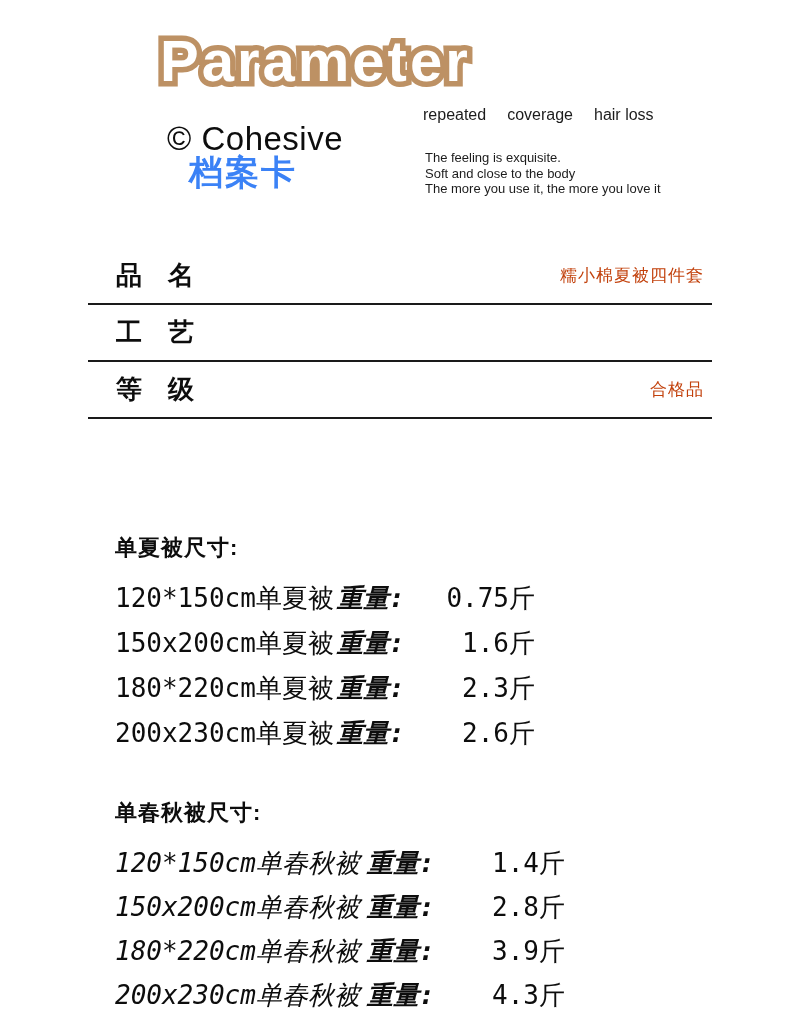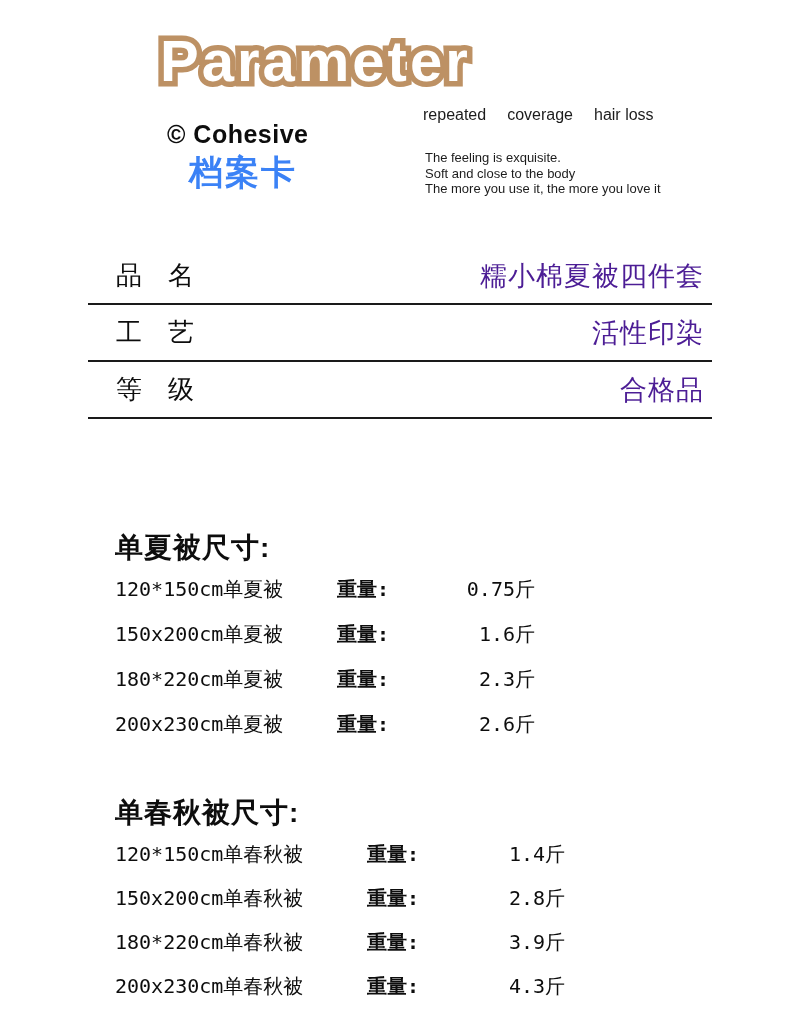--- a/index.html
+++ b/index.html
@@ -43,8 +43,8 @@
     position: absolute;
     left: 167px;
     top: 120px;
-    font-size: 25px;
-    font-weight: 700;
+    font-size: 33px;
+    font-weight: 400;
     color: #0d0d0d;
     letter-spacing: 0.5px;
   }

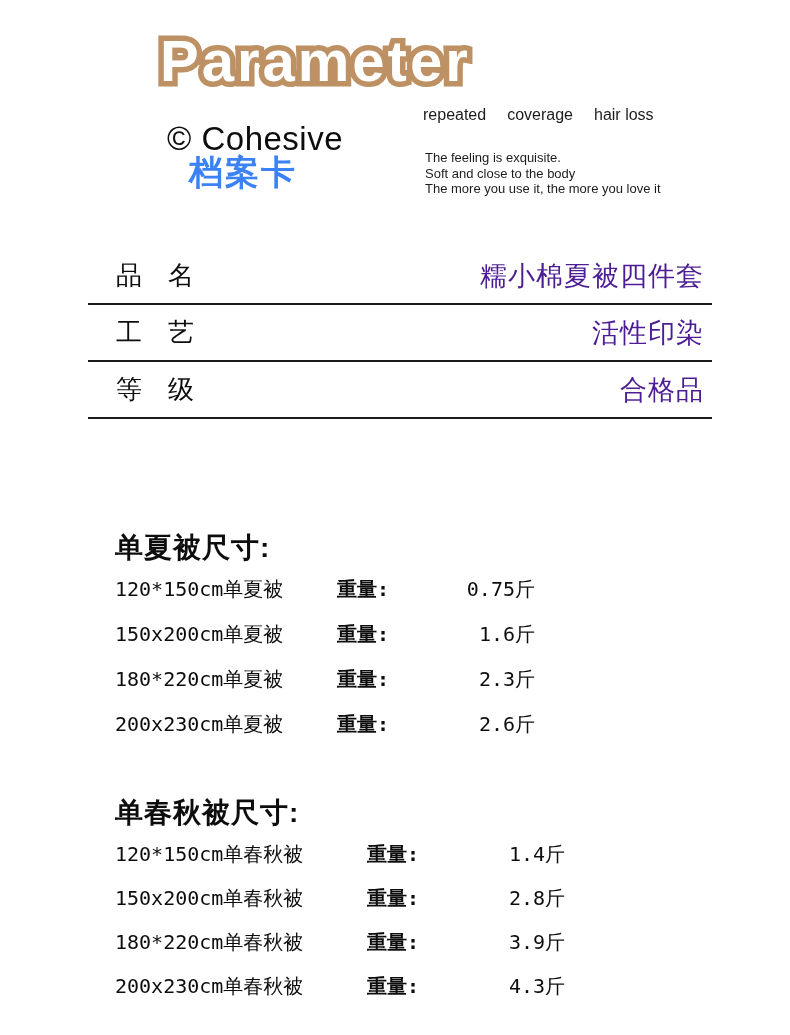--- a/index.html
+++ b/index.html
@@ -94,7 +94,7 @@
   }
   .t-label {
     font-size: 26px;
-    font-weight: 400;
+    font-weight: 700;
     color: #0d0d0d;
     white-space: pre;
   }

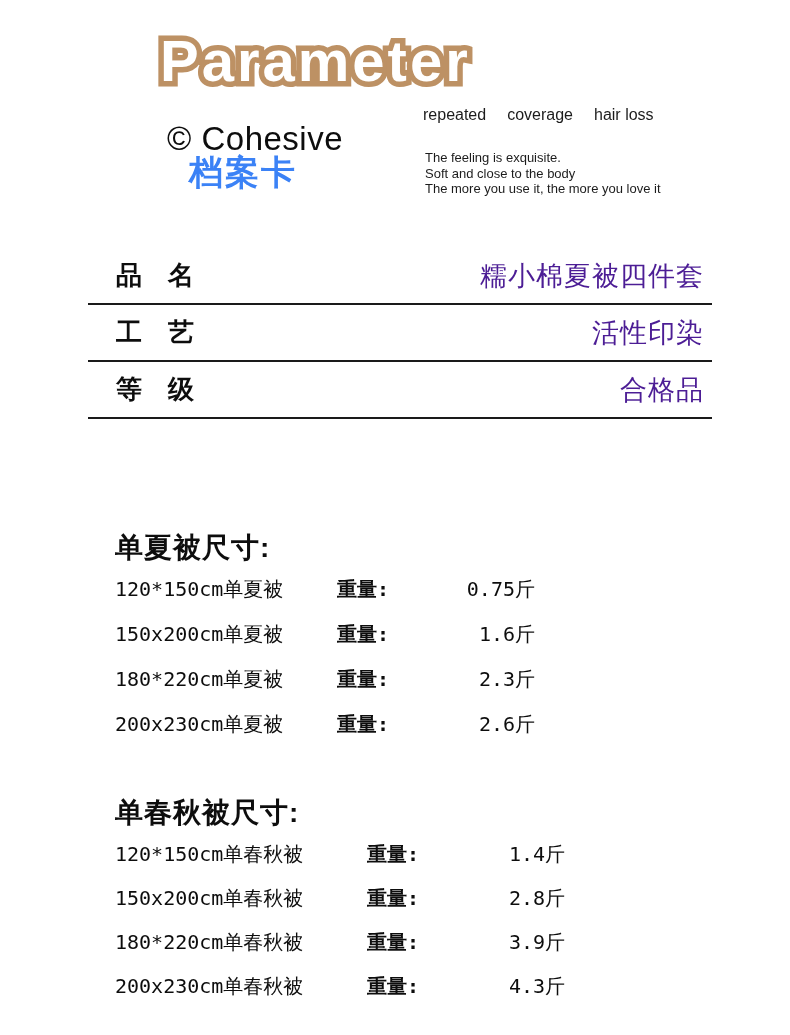--- a/index.html
+++ b/index.html
@@ -99,9 +99,9 @@
     white-space: pre;
   }
   .t-value {
-    font-size: 27px;
+    font-size: 17px;
     font-weight: 400;
-    color: #4c1d95;
+    color: #c2410c;
     letter-spacing: 1px;
   }
 

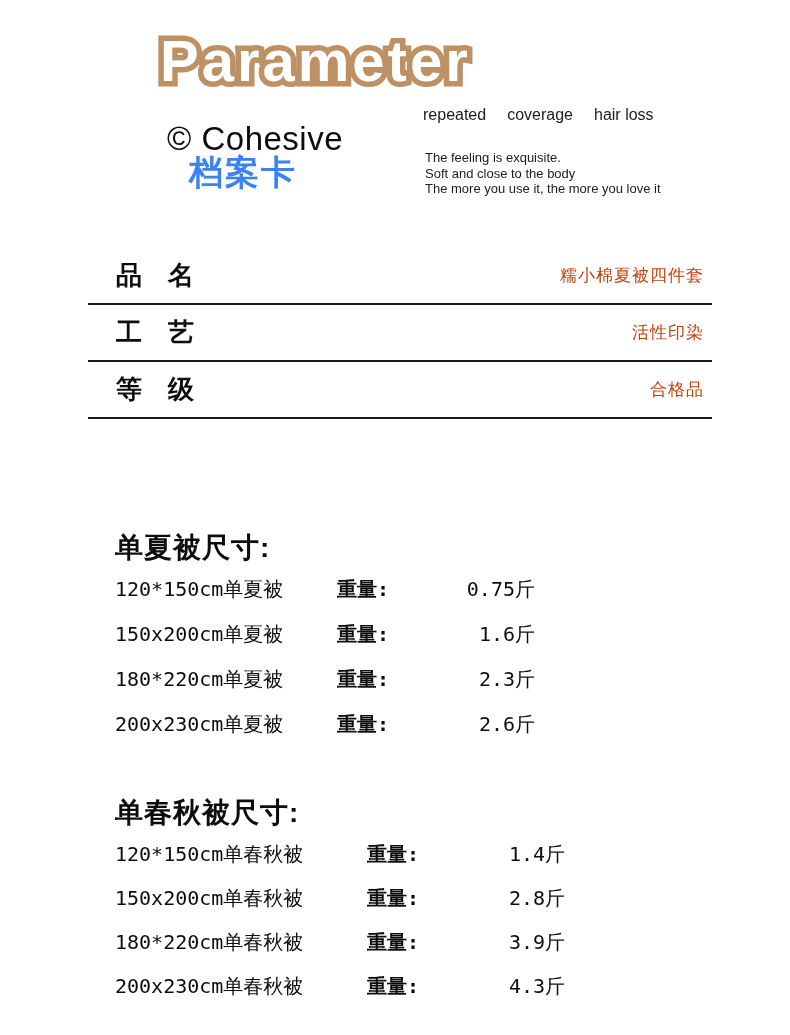--- a/index.html
+++ b/index.html
@@ -165,7 +165,6 @@
     </div>
     <div class="t-row">
       <span class="t-label">工　艺</span>
-      <span class="t-value">活性印染</span>
     </div>
     <div class="t-row">
       <span class="t-label">等　级</span>

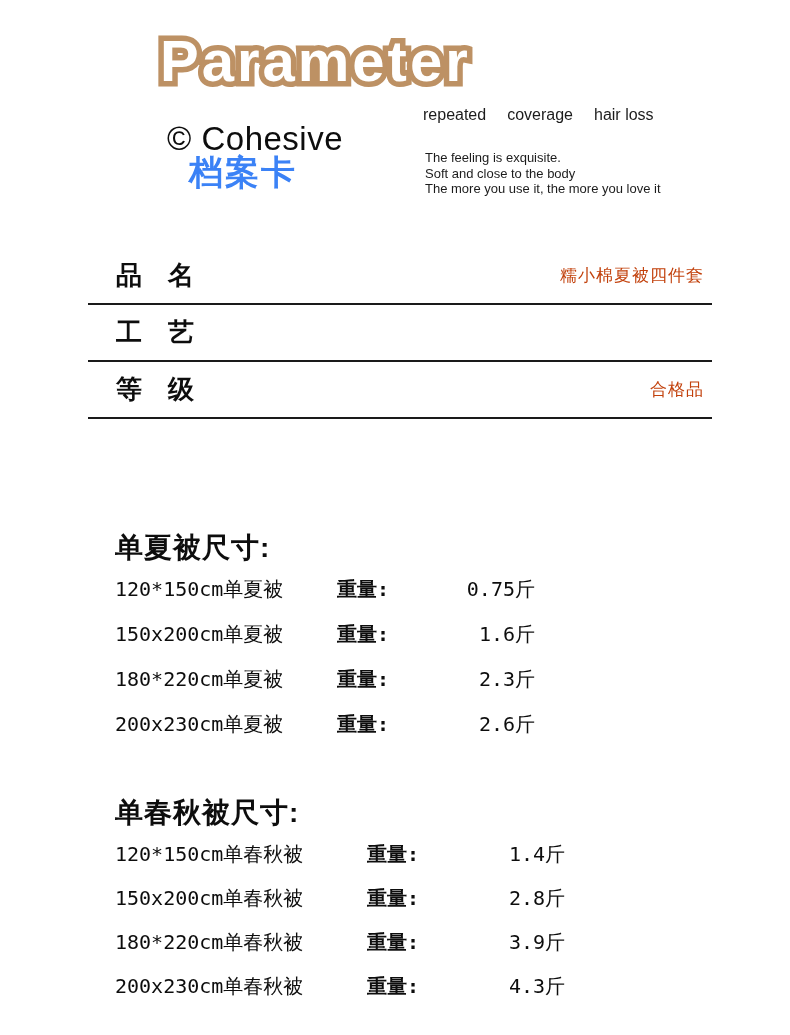--- a/index.html
+++ b/index.html
@@ -113,7 +113,7 @@
   .size-section.sec1 { top: 528px; }
   .size-section.sec2 { top: 793px; }
   .sec-heading {
-    font-size: 28px;
+    font-size: 22px;
     font-weight: 600;
     line-height: 40px;
     color: #0d0d0d;

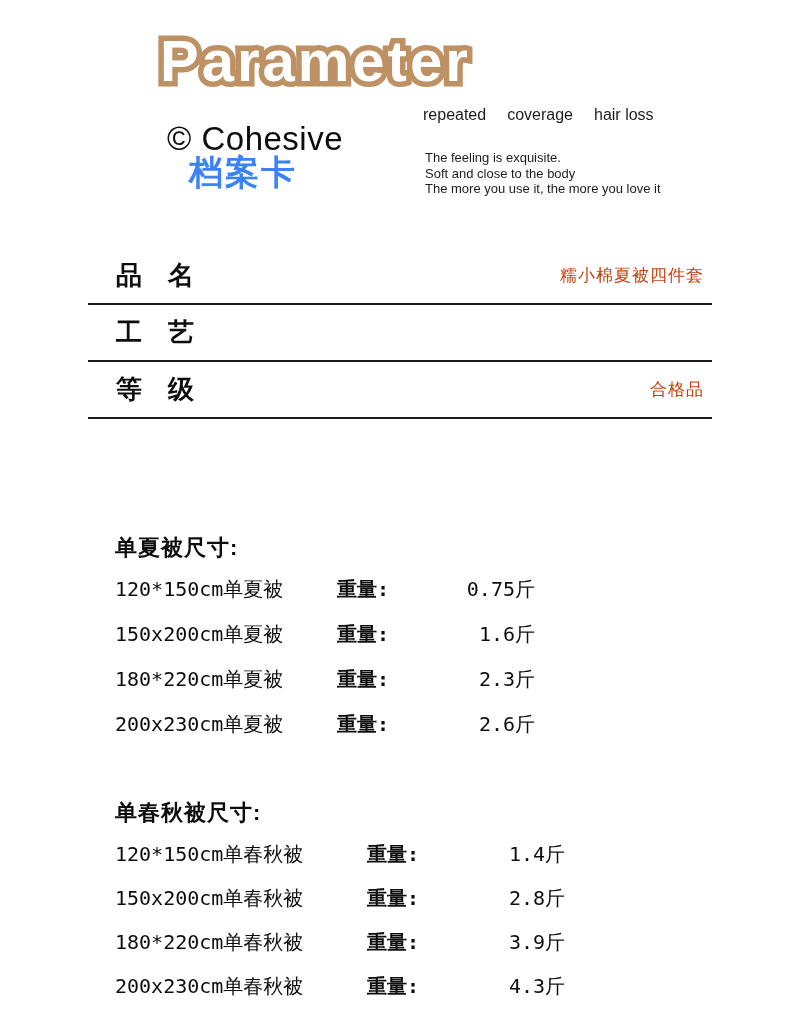--- a/index.html
+++ b/index.html
@@ -122,8 +122,9 @@
   .sec-rows { margin-top: 8px; }
   .spec-row {
     display: flex;
+    align-items: center;
     height: 45px;
-    font-size: 20px;
+    font-size: 26px;
     color: #0d0d0d;
     font-family: "DejaVu Sans Mono", "Liberation Sans", sans-serif;
   }

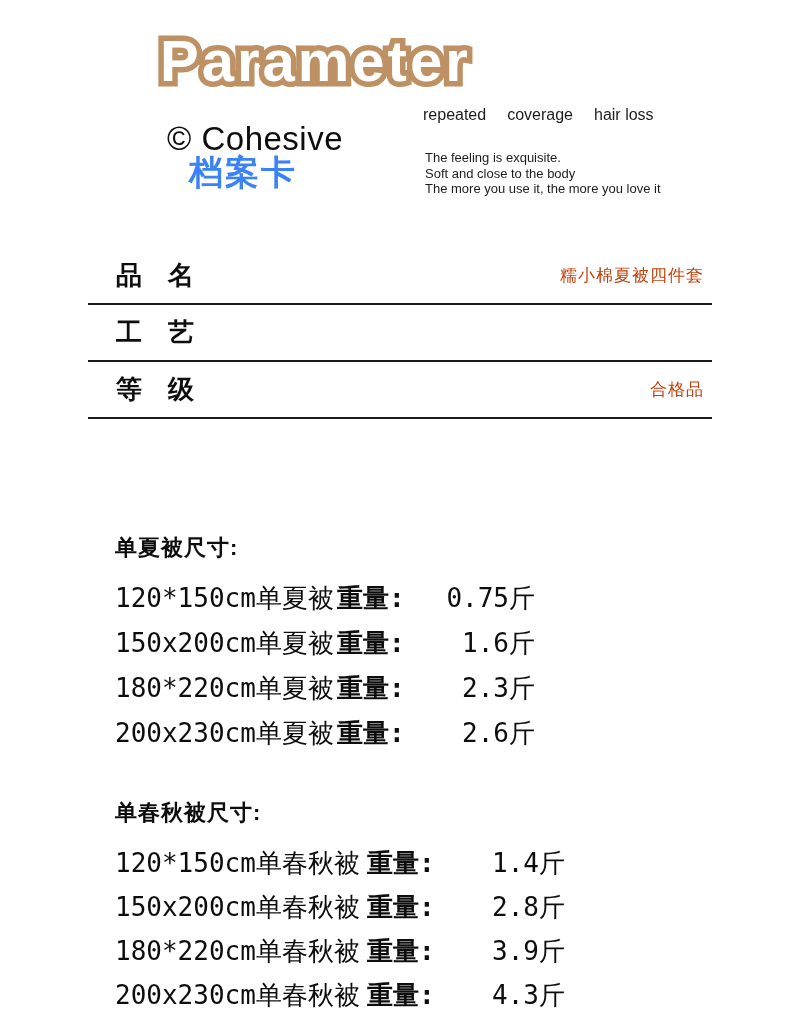--- a/index.html
+++ b/index.html
@@ -131,7 +131,7 @@
   .sec2 .spec-row { height: 44px; }
   .spec-size { width: 222px; white-space: nowrap; }
   .sec2 .spec-size { width: 252px; }
-  .spec-wlabel { width: 80px; font-weight: 600; }
+  .spec-wlabel { width: 80px; font-weight: 600; font-style: italic; }
   .spec-value { width: 118px; text-align: right; }
 </style>
 </head>

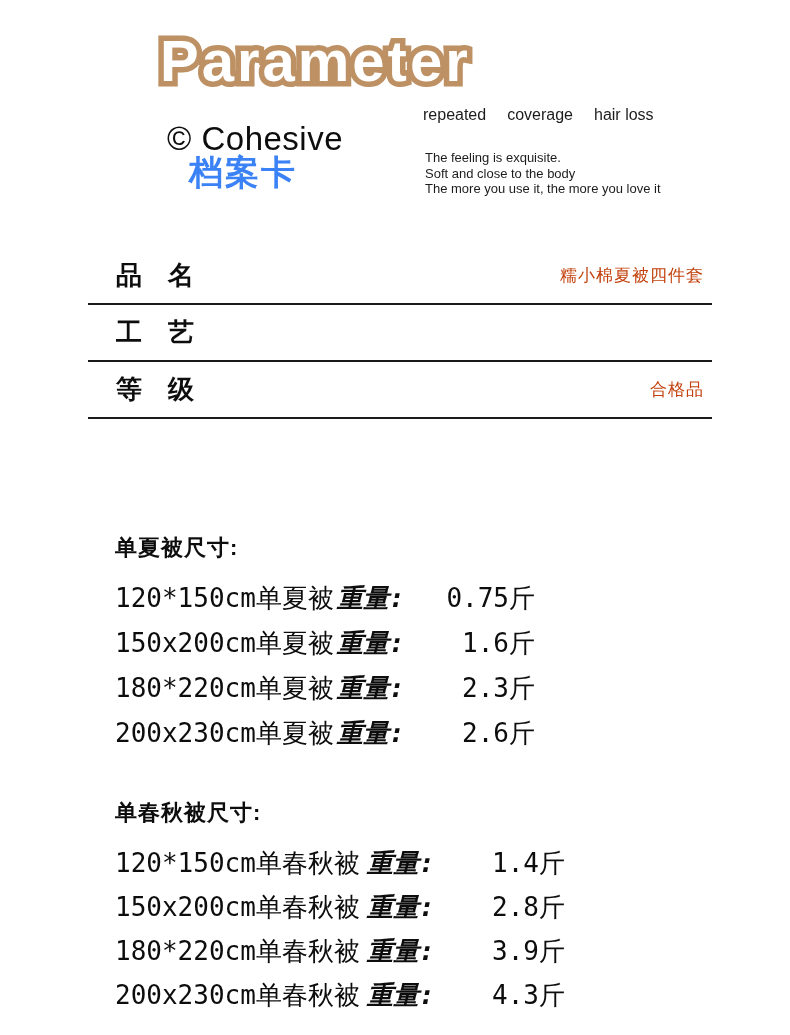--- a/index.html
+++ b/index.html
@@ -130,7 +130,7 @@
   }
   .sec2 .spec-row { height: 44px; }
   .spec-size { width: 222px; white-space: nowrap; }
-  .sec2 .spec-size { width: 252px; }
+  .sec2 .spec-size { width: 252px; font-style: italic; }
   .spec-wlabel { width: 80px; font-weight: 600; font-style: italic; }
   .spec-value { width: 118px; text-align: right; }
 </style>

